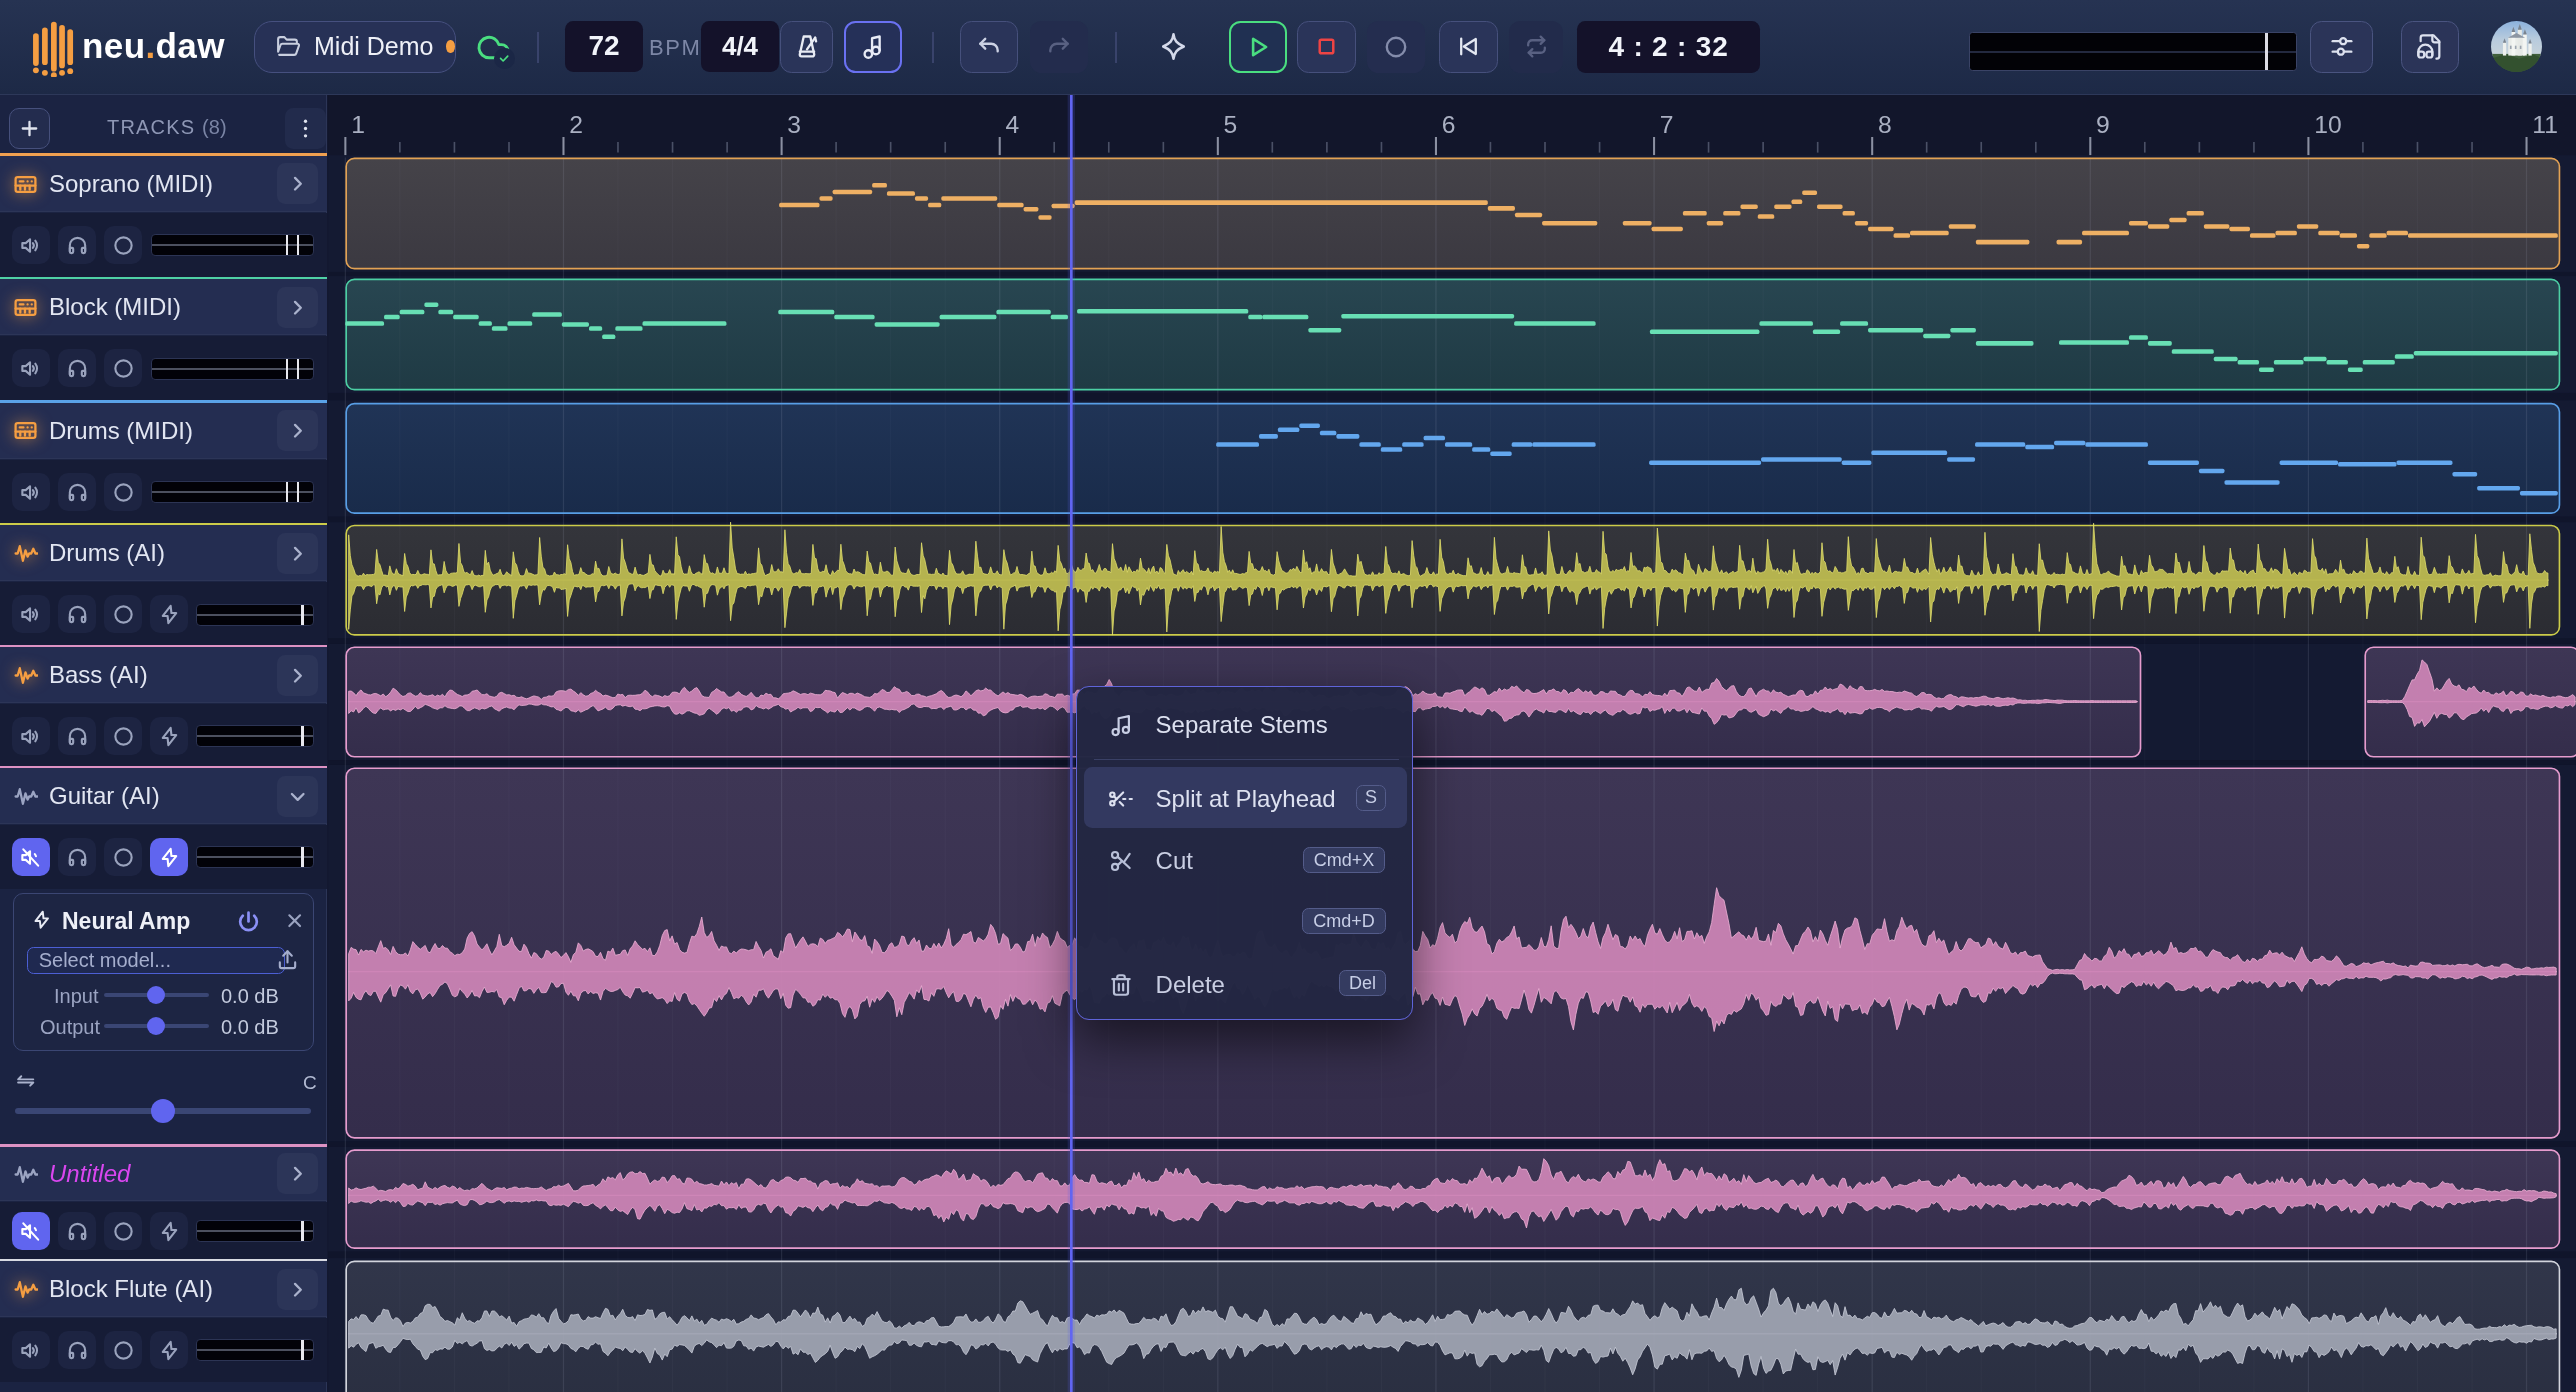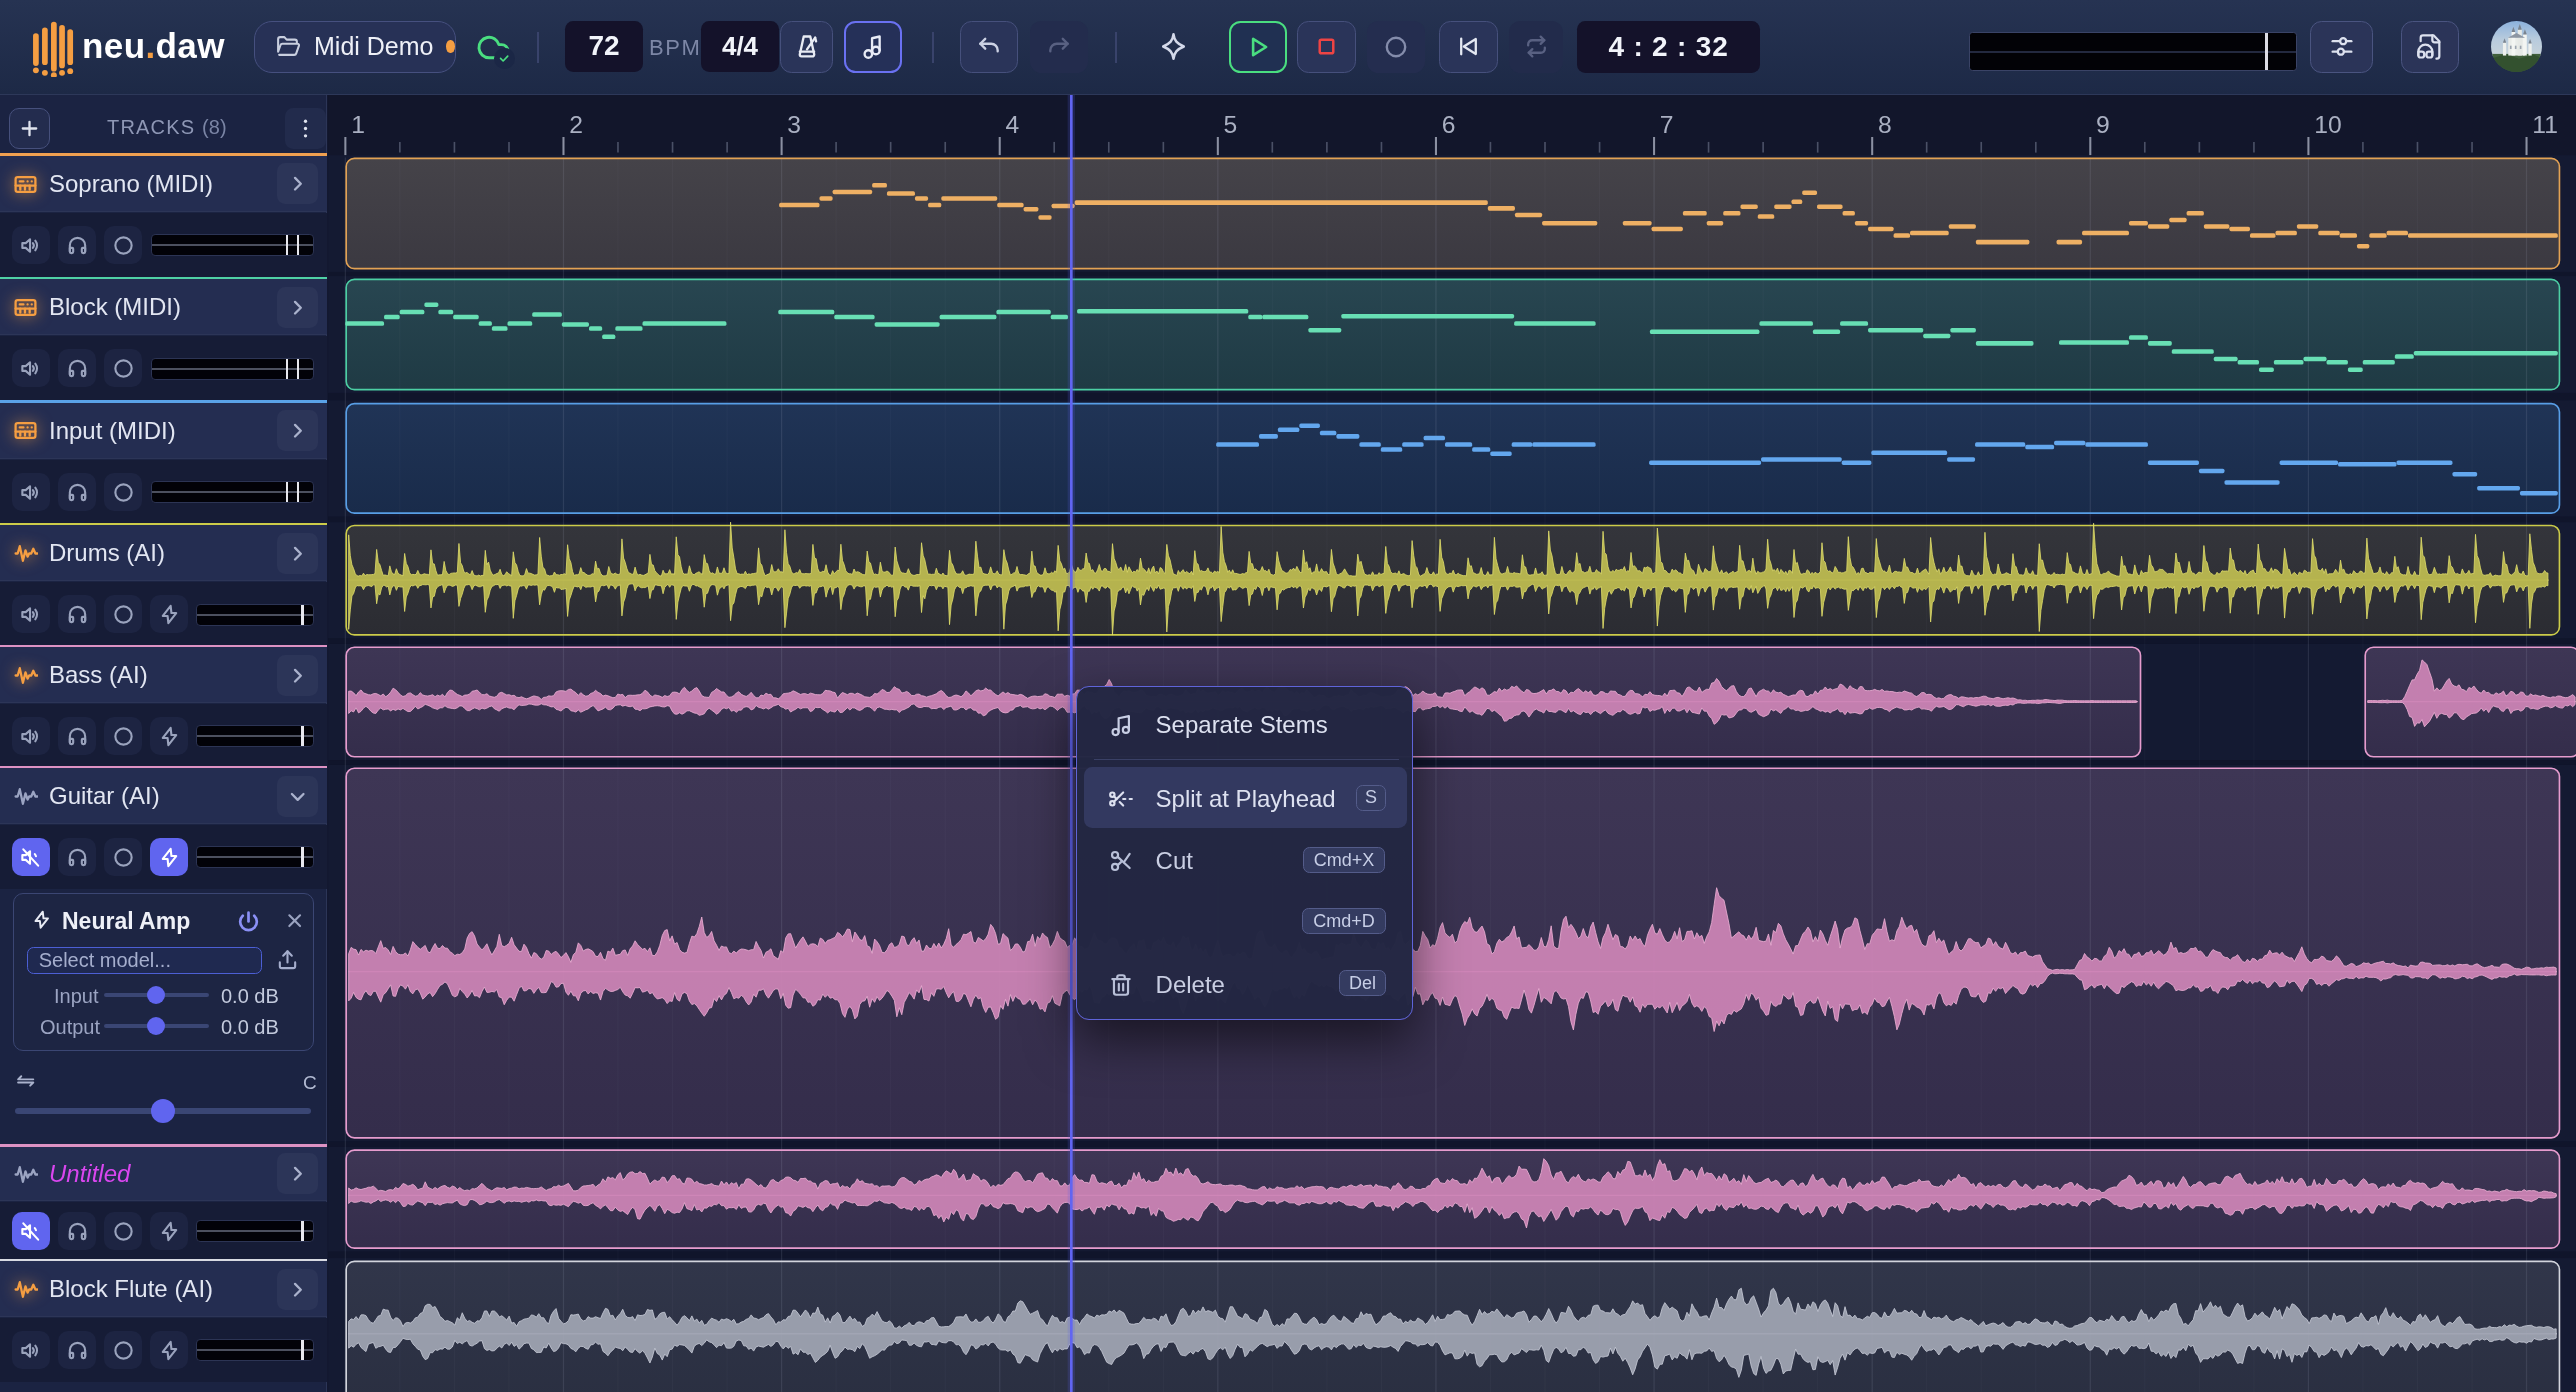--- a/index.html
+++ b/index.html
@@ -298,7 +298,7 @@
         <path d="M11.5 13v4"></path>
         <path d="M16 13v4"></path>
       </svg></span>
-    <div class="tname" style="top:322px;">Input (MIDI)</div>
+    <div class="tname" style="top:322px;">Drums (MIDI)</div>
     <div class="chev" style="top:315px">
       <svg width="21.4" height="21.4" viewBox="0 0 24 24" fill="none" stroke="#aab2cc" stroke-width="2.60" stroke-linecap="round" stroke-linejoin="round">
         <path d="m9 5.5 6.5 6.5L9 18.5"></path>

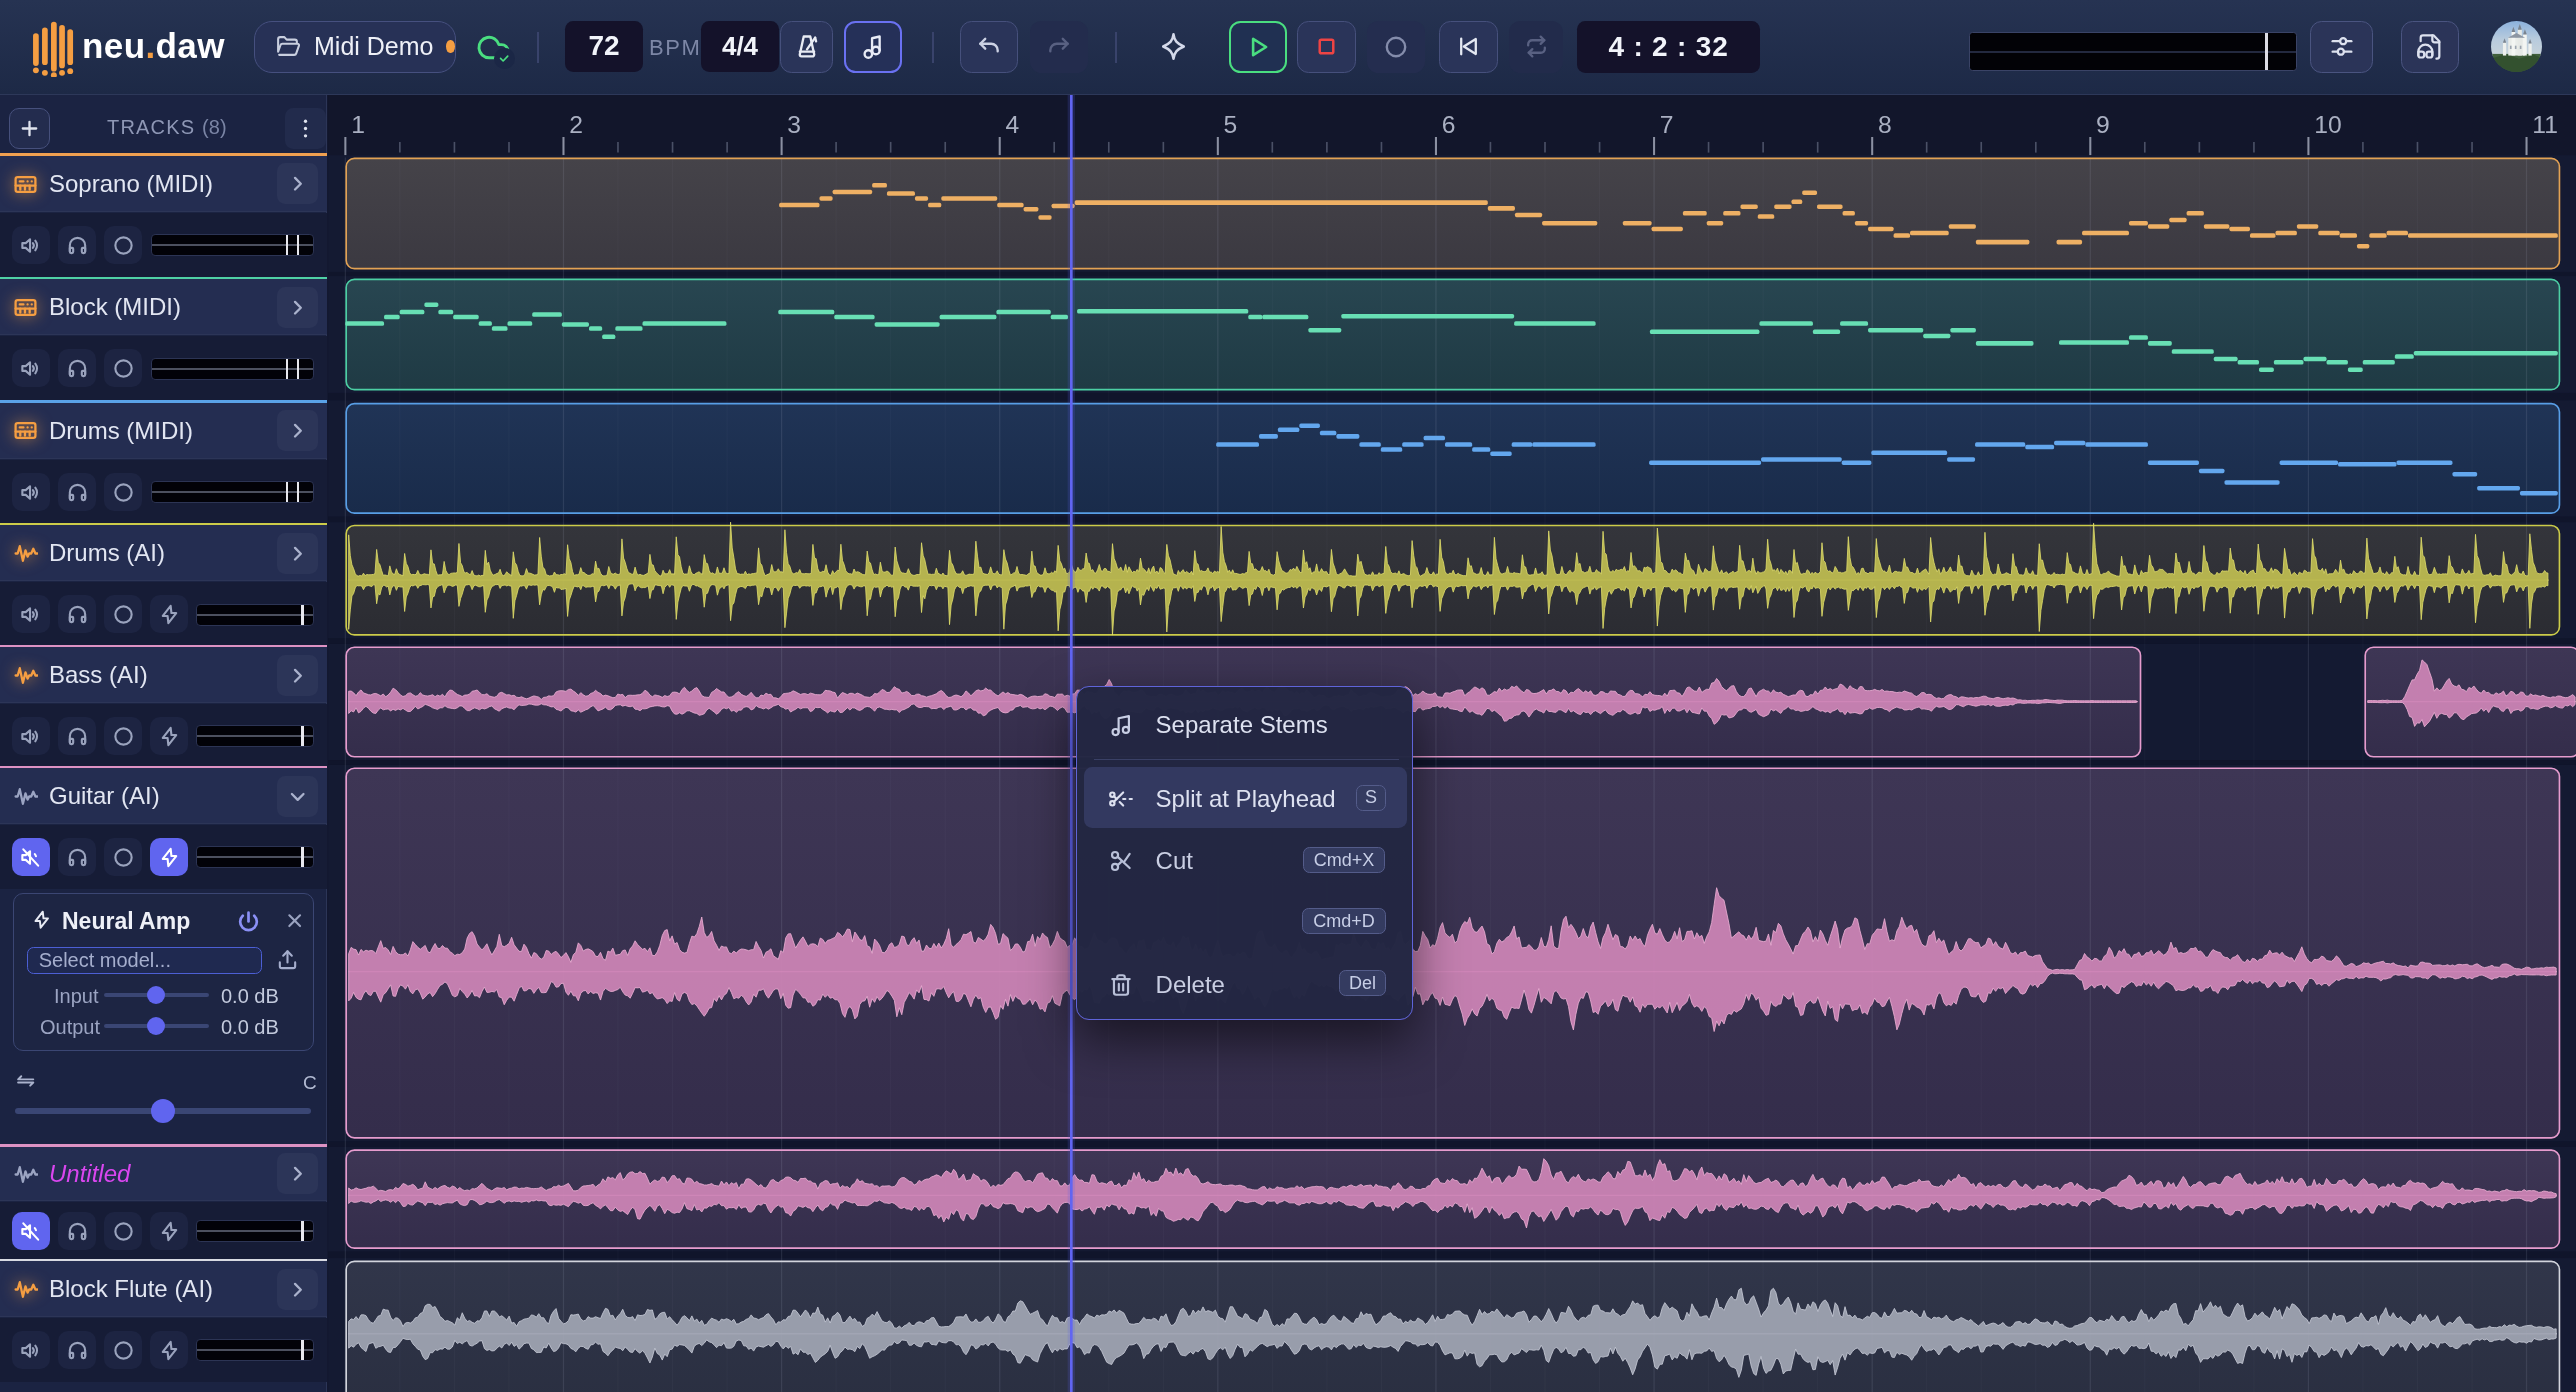--- a/index.html
+++ b/index.html
@@ -539,7 +539,7 @@
           <path d="M6 6l12 12M18 6 6 18"></path>
         </svg>
       </div>
-      <div class="abs" style="left:13px;top:53px;width:235px;height:27px;background:#1f2950;border:1.2px solid #4c5fd4;border-radius:6.6px;display:flex;align-items:center">
+      <div class="abs" style="left:13px;top:53px;width:258px;height:27px;background:#1f2950;border:1.2px solid #4c5fd4;border-radius:6.6px;display:flex;align-items:center">
         <span style="margin-left:10.7px;font-size:20px;color:#a5aecd">Select model...</span>
       </div>
       <div class="abs" style="left:262px;top:54px"><svg width="23" height="23" viewBox="0 0 24 24" fill="none" stroke="#a5aecd" stroke-width="2.20" stroke-linecap="round" stroke-linejoin="round">

